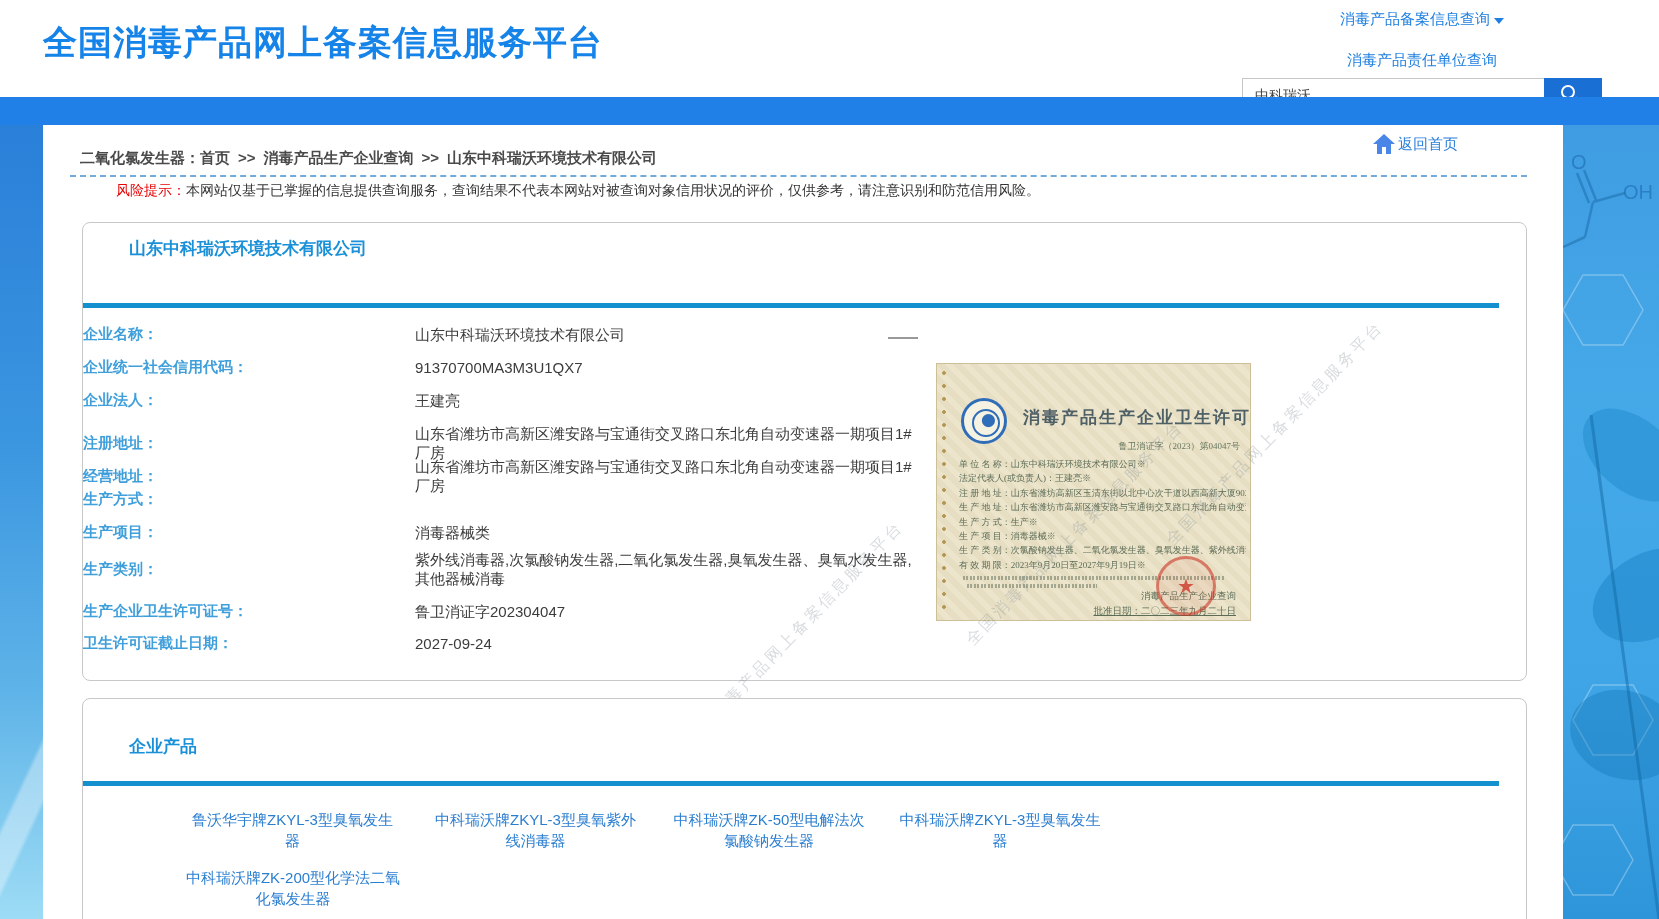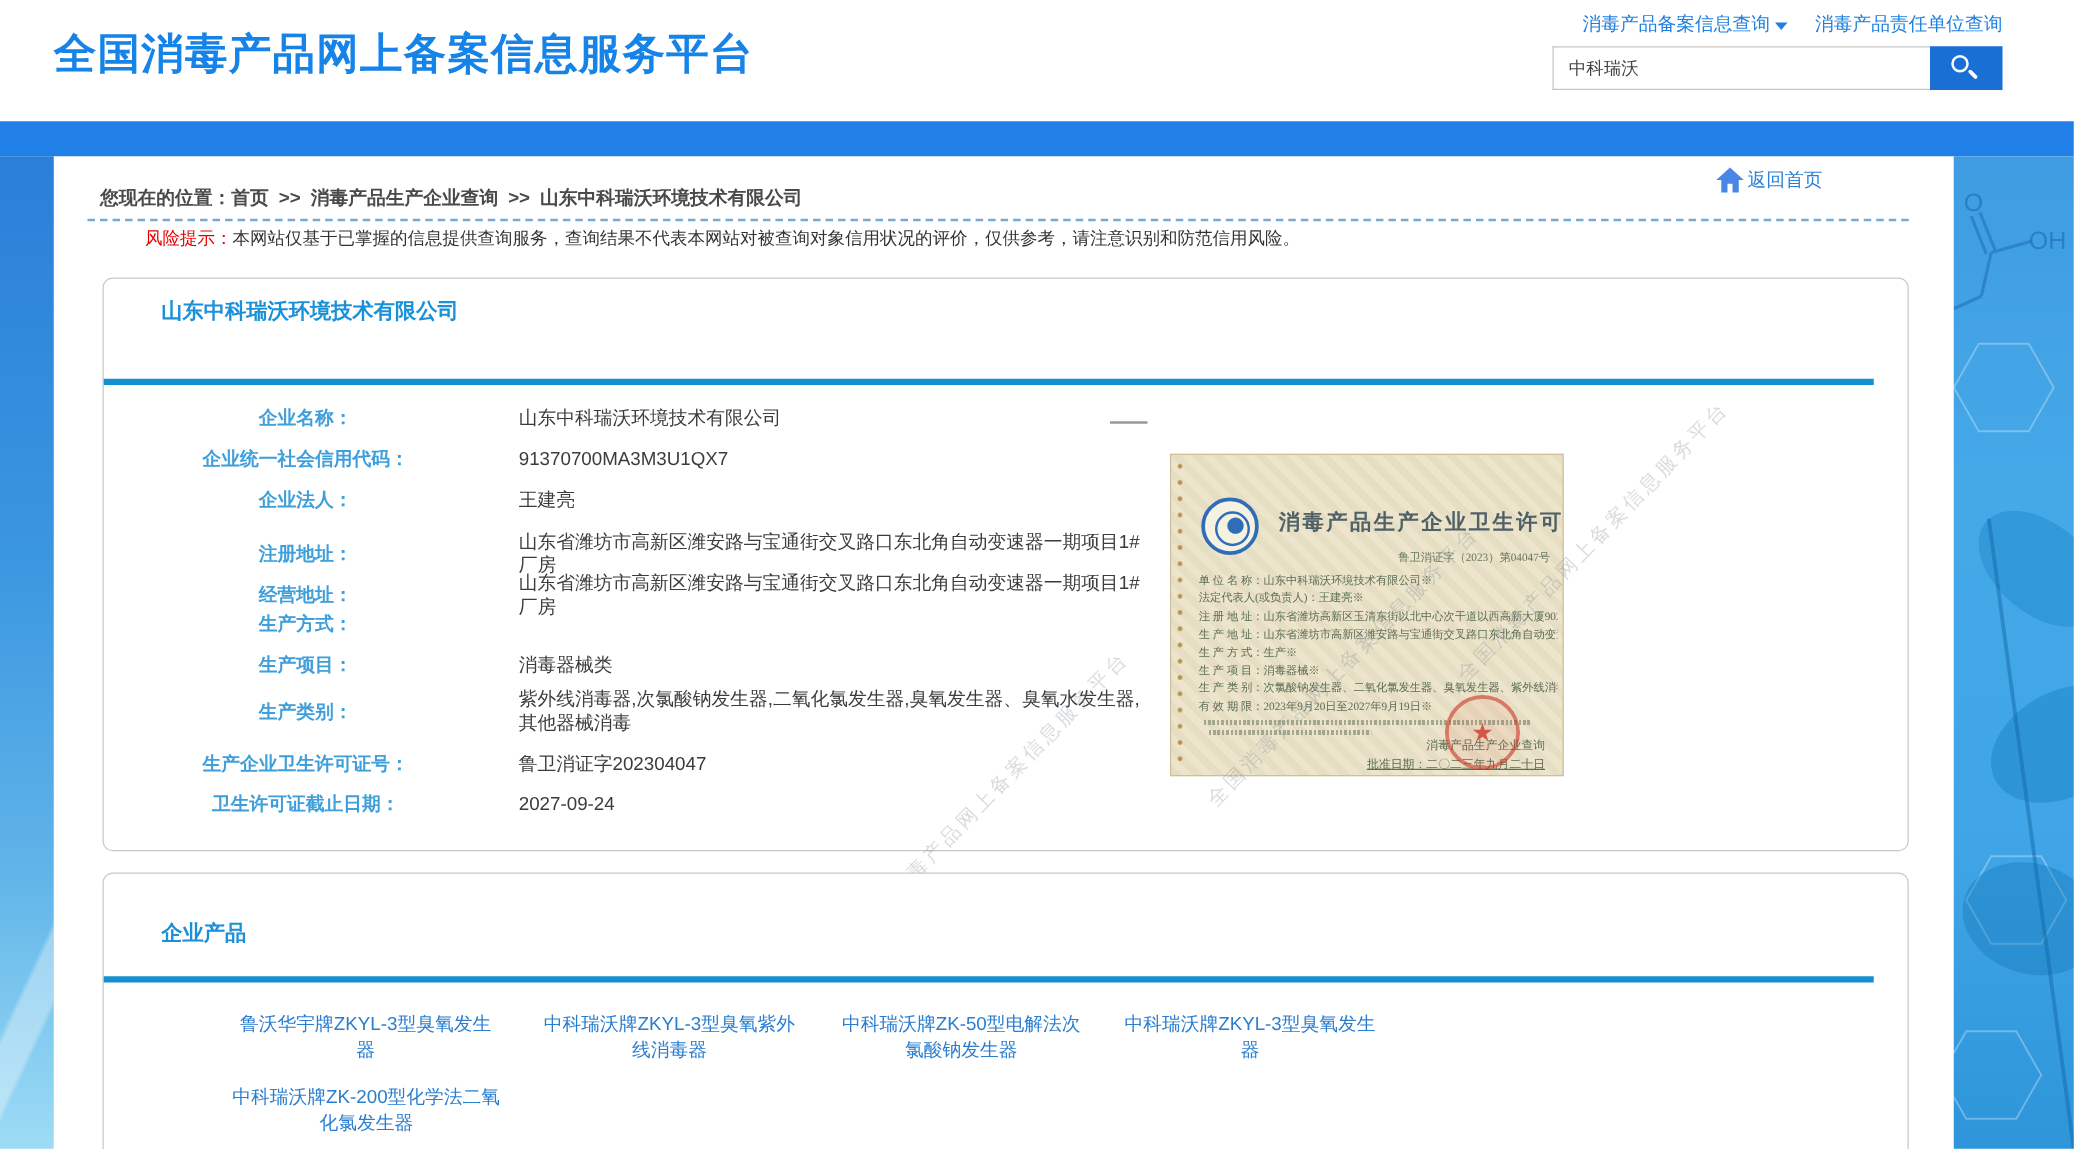--- a/index.html
+++ b/index.html
@@ -10,7 +10,7 @@
   
   .site-title { left:43px; top:20px; font-size:34px; font-weight:bold; color:#1583e8; letter-spacing:1px; }
   .header-right { right:57px; top:10px; width:360px; }
-  .top-nav { display:flex; justify-content:flex-end; align-items:center; gap:22px; font-size:15px; color:#1e7fe0; }
+  .top-nav { display:flex; justify-content:flex-end; align-items:center; gap:22px; font-size:15px; color:#1e7fe0;flex-direction:column; }
   .top-nav .navlink { cursor:pointer; white-space:nowrap; }
   .caret { width:0; height:0; border-left:5px solid transparent; border-right:5px solid transparent;
     border-top:6px solid #1e7fe0; display:inline-block; margin-left:4px; }

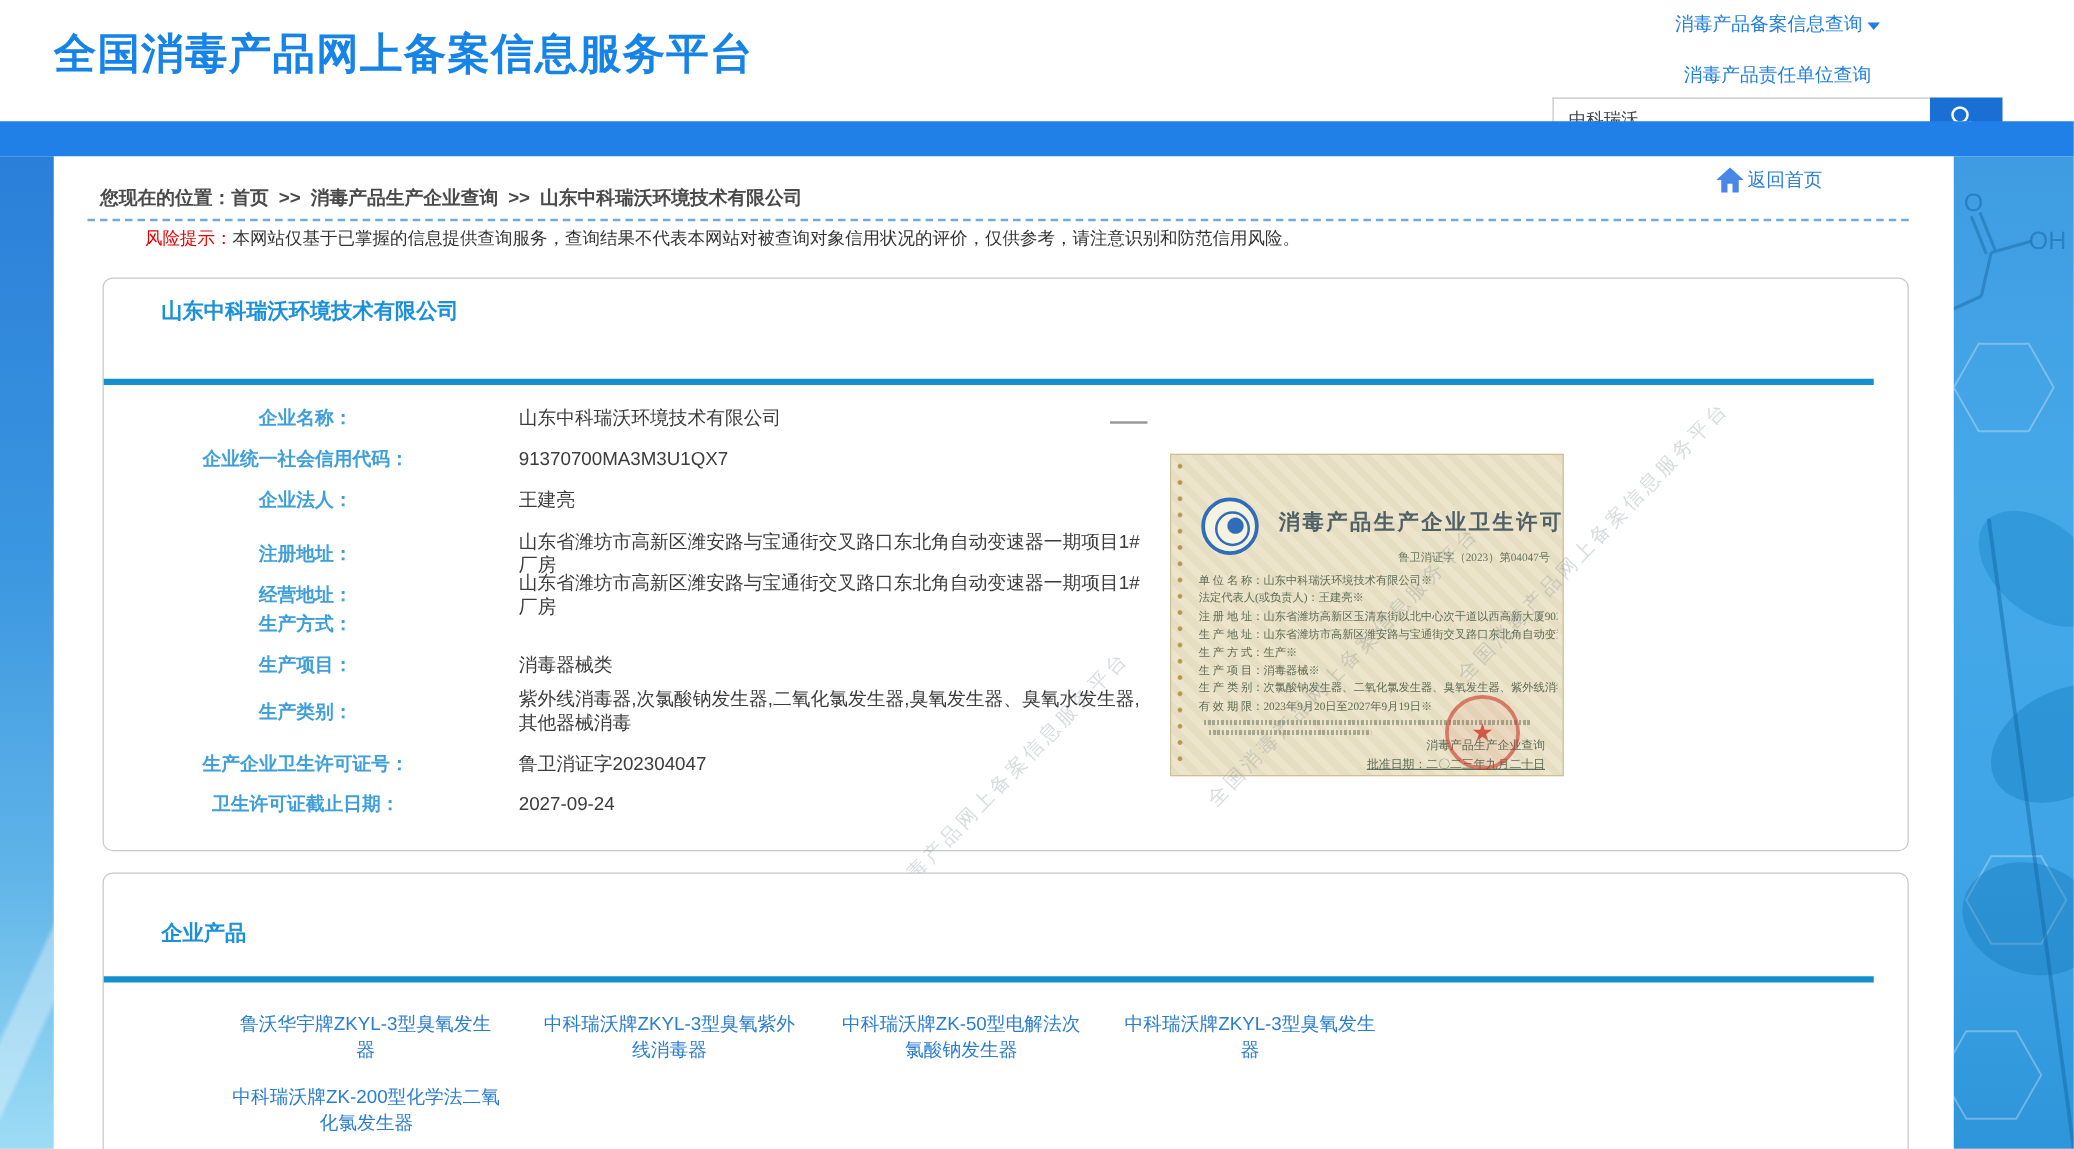--- a/index.html
+++ b/index.html
@@ -149,7 +149,7 @@
 </div>
 
 <div class="abs breadcrumb">
-  <span>您现在的位置：</span><span>首页</span><span class="bc-sep">&gt;&gt;</span><span class="bc-link">消毒产品生产企业查询</span><span class="bc-sep">&gt;&gt;</span><span>山东中科瑞沃环境技术有限公司</span>
+  <span>二氧化氯发生器：</span><span>首页</span><span class="bc-sep">&gt;&gt;</span><span class="bc-link">消毒产品生产企业查询</span><span class="bc-sep">&gt;&gt;</span><span>山东中科瑞沃环境技术有限公司</span>
 </div>
 
 <div class="abs back-home">

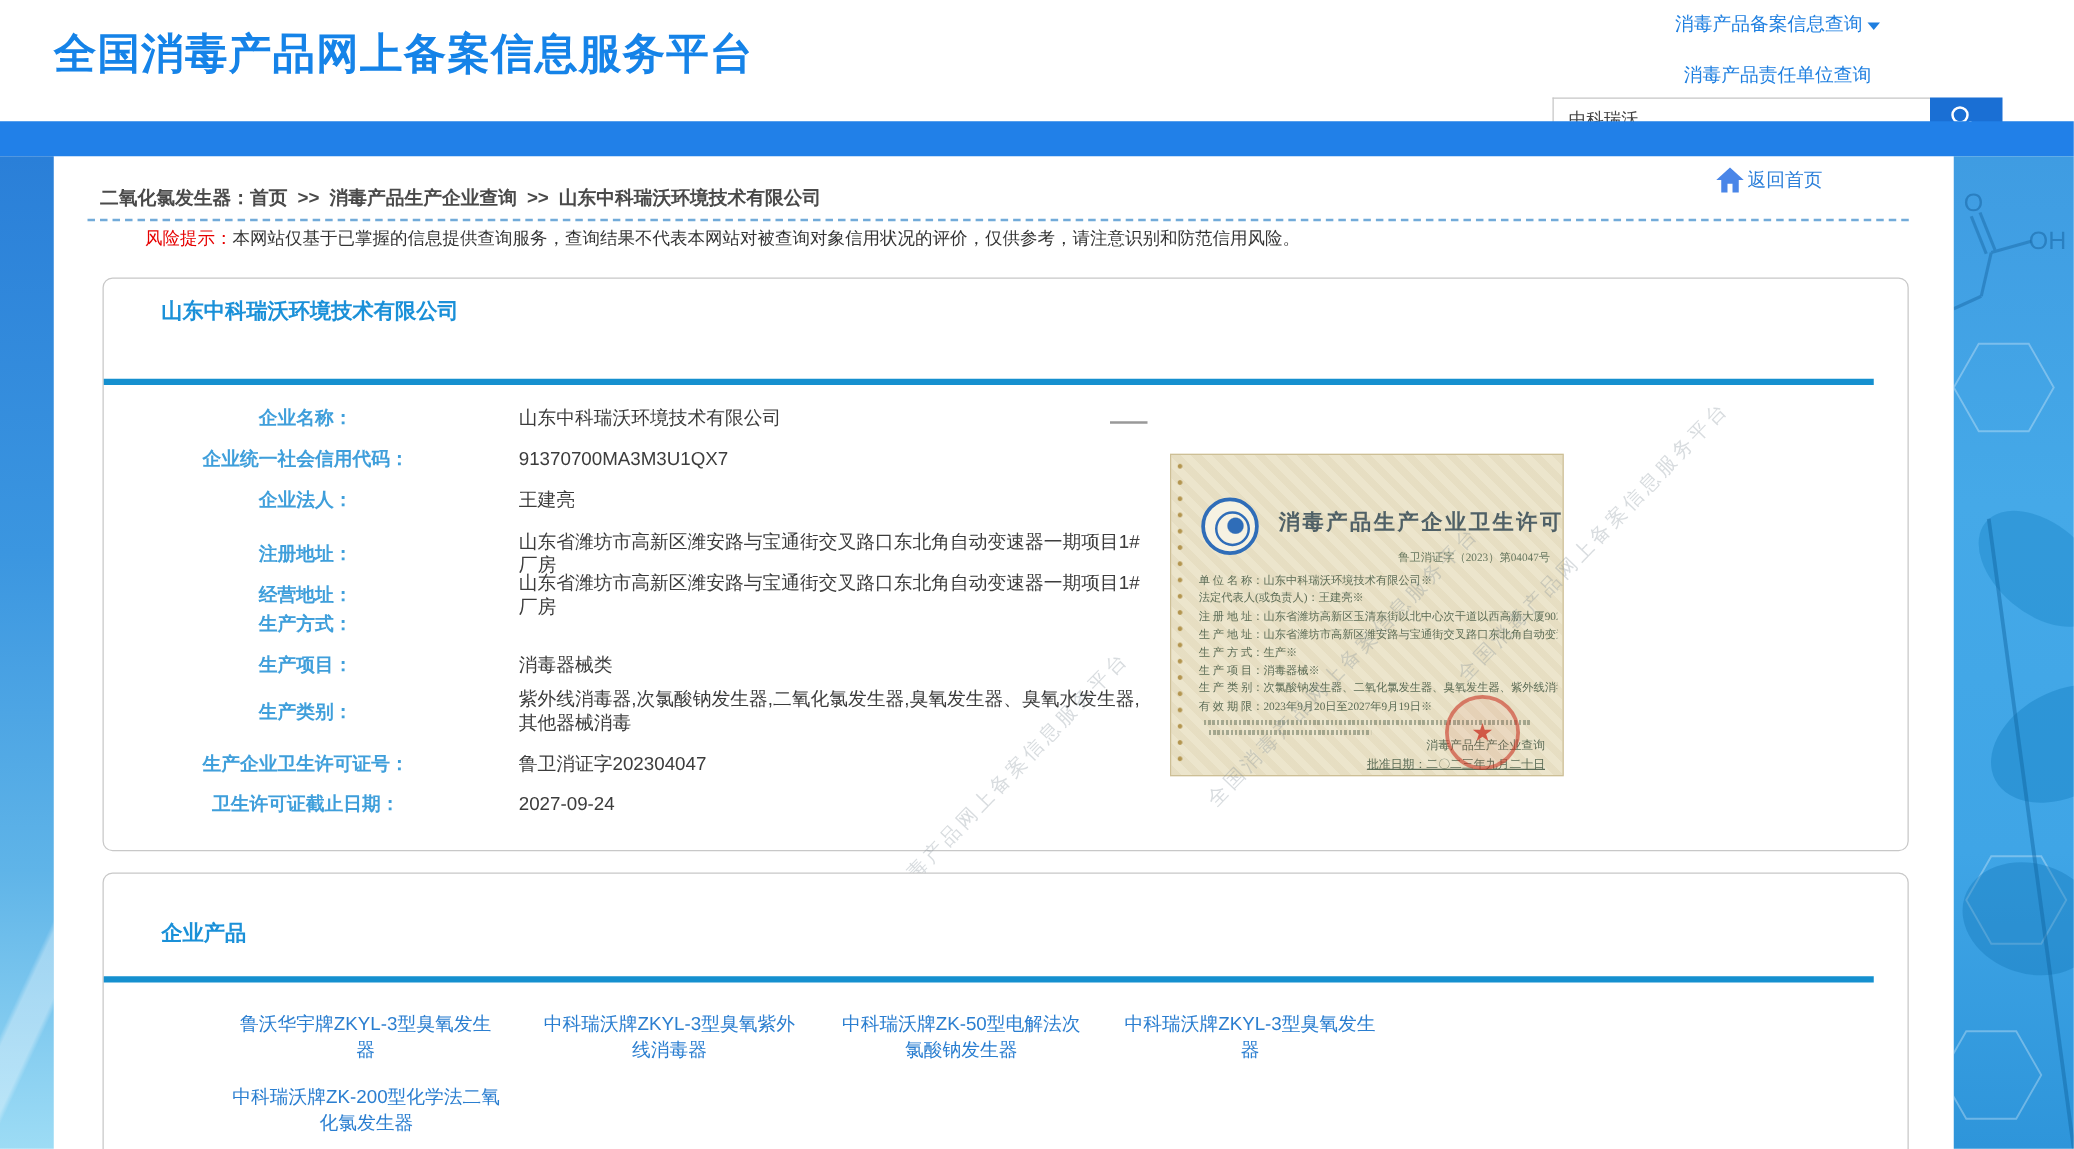--- a/index.html
+++ b/index.html
@@ -53,7 +53,7 @@
 
   
   .frow { position:absolute; left:0; display:flex; align-items:center; font-size:15px; }
-  .flabel { width:323px; text-align:center; color:#3f9fdb; font-weight:bold; flex:none; }
+  .flabel { width:323px; text-align:left; color:#3f9fdb; font-weight:bold; flex:none; }
   .fvalue { margin-left:9px; color:#3c3c3c; max-width:510px; line-height:19px; }
 
   

